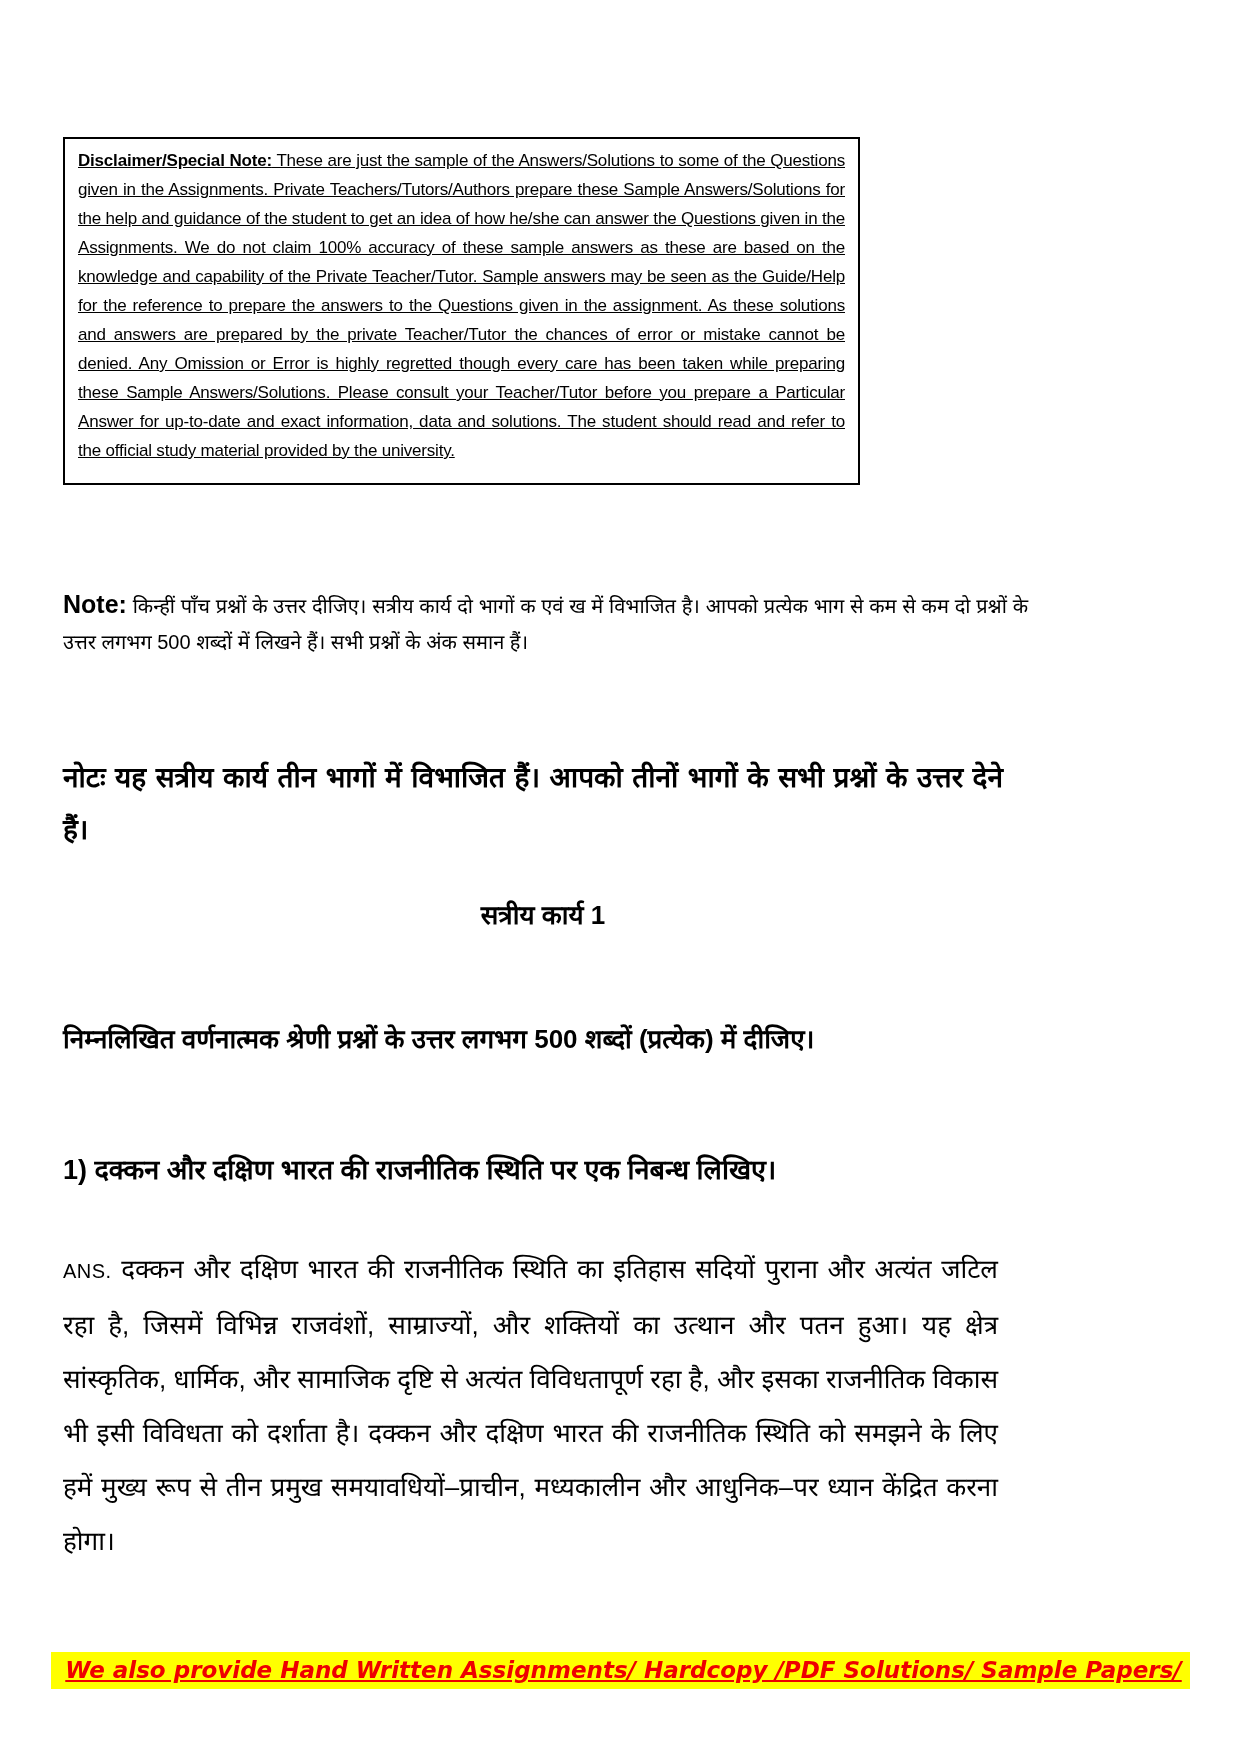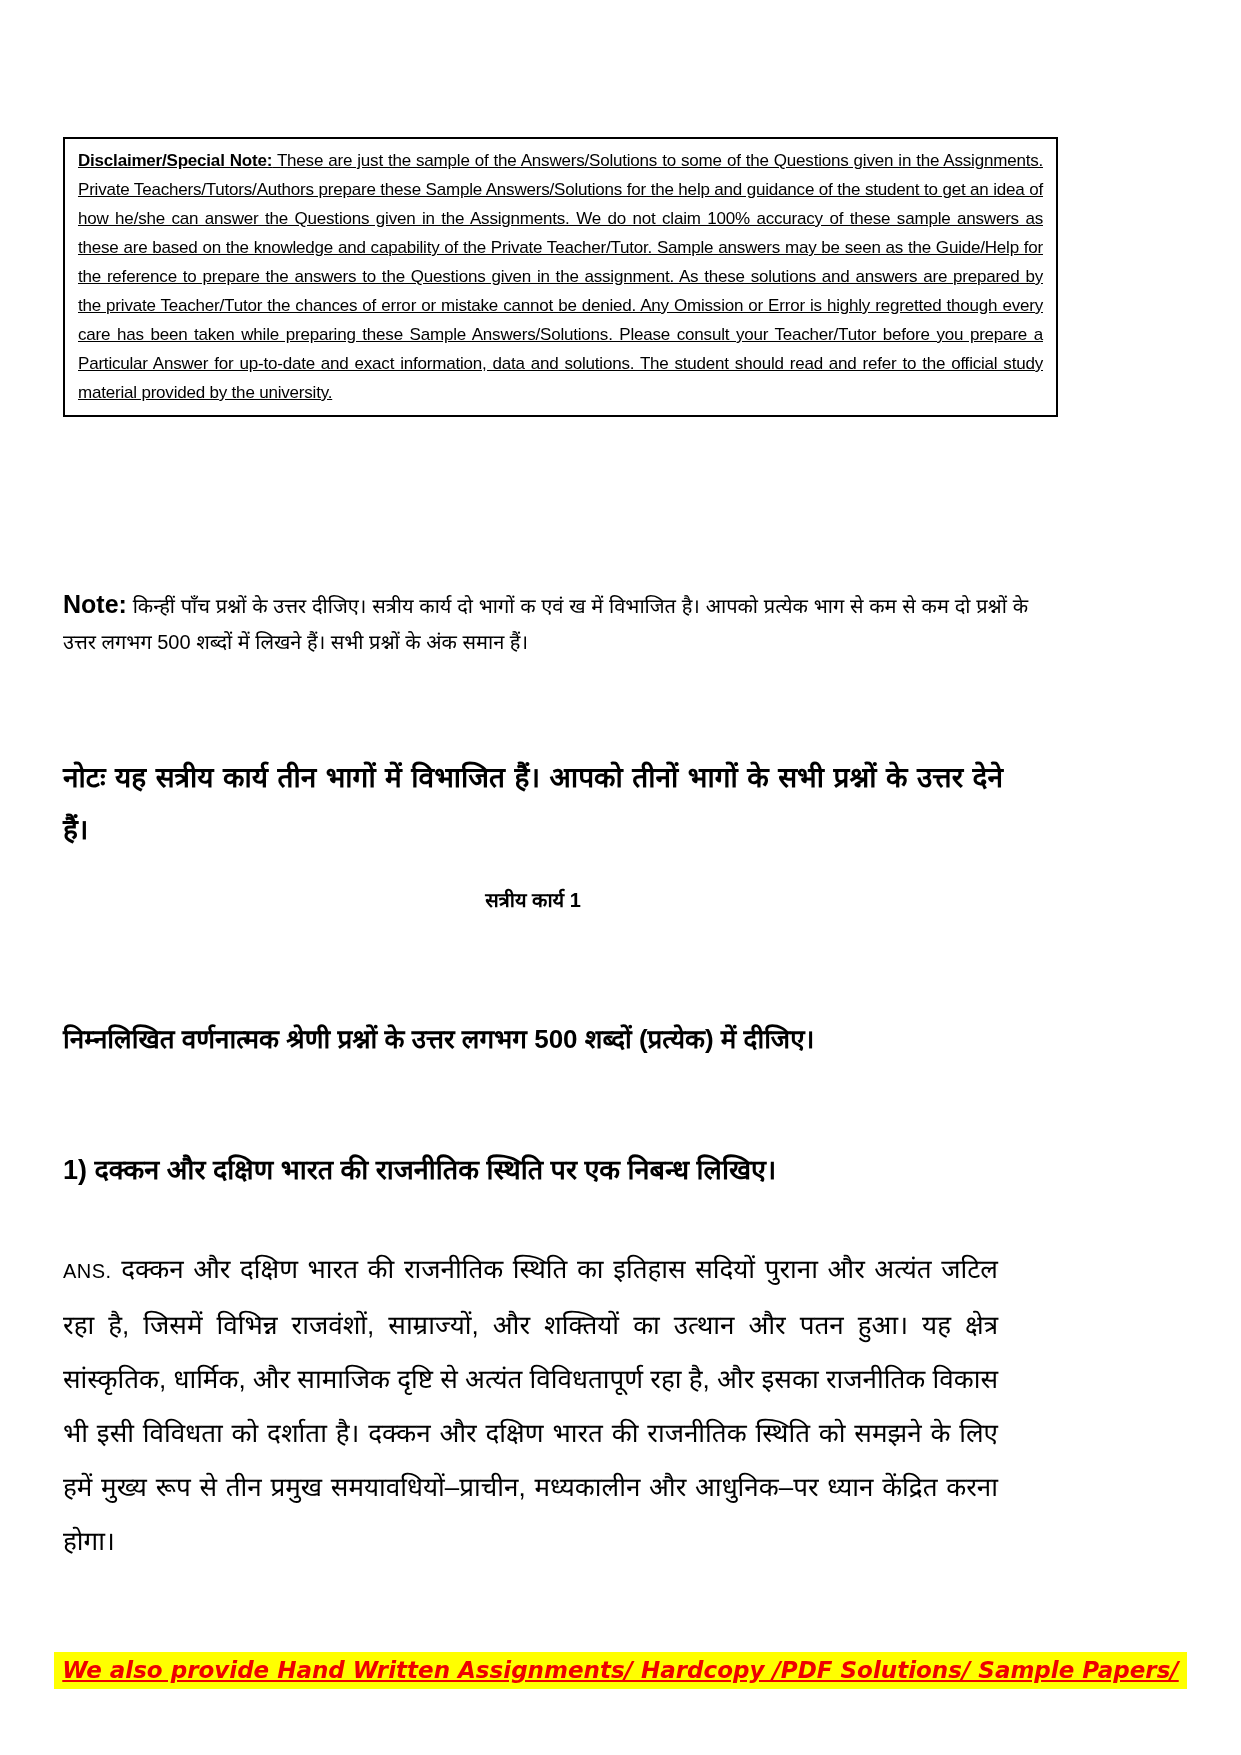--- a/index.html
+++ b/index.html
@@ -17,10 +17,10 @@
   
   .disclaimer-box {
     top: 137px; left: 63px;
-    width: 995px;
+    width: 797px;
     box-sizing: border-box;
     border: 2px solid #000000;
-    padding: 7px 13px 8px 13px;
+    padding: 7px 13px 18px 13px;
     background: #ffffff;
   }
   .disclaimer-box p {

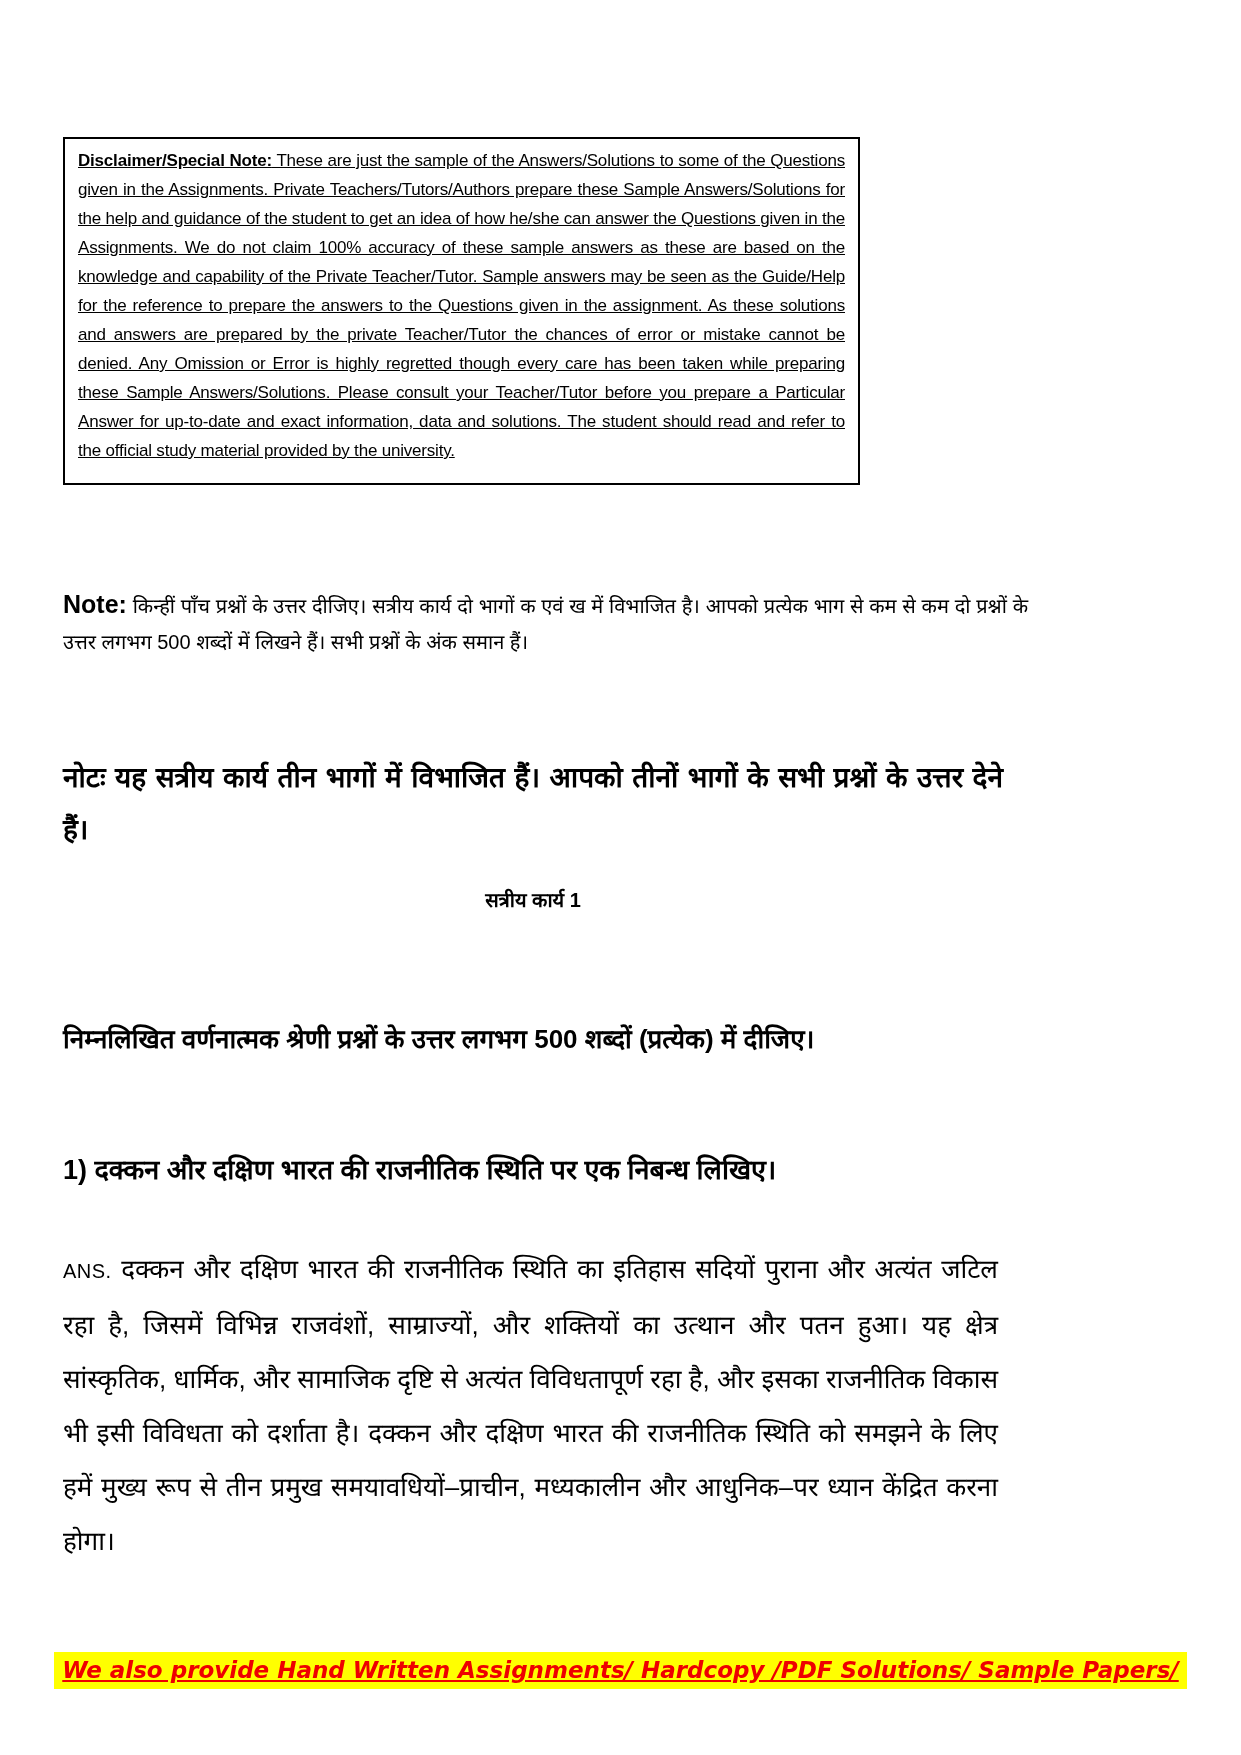--- a/index.html
+++ b/index.html
@@ -68,9 +68,9 @@
     top: 886px; left: 63px;
     width: 940px;
     font-weight: 700;
-    font-size: 20px;
+    font-size: 26px;
     text-align: center;
-    margin: 0;
+    margin: 10px;
   }
 
   

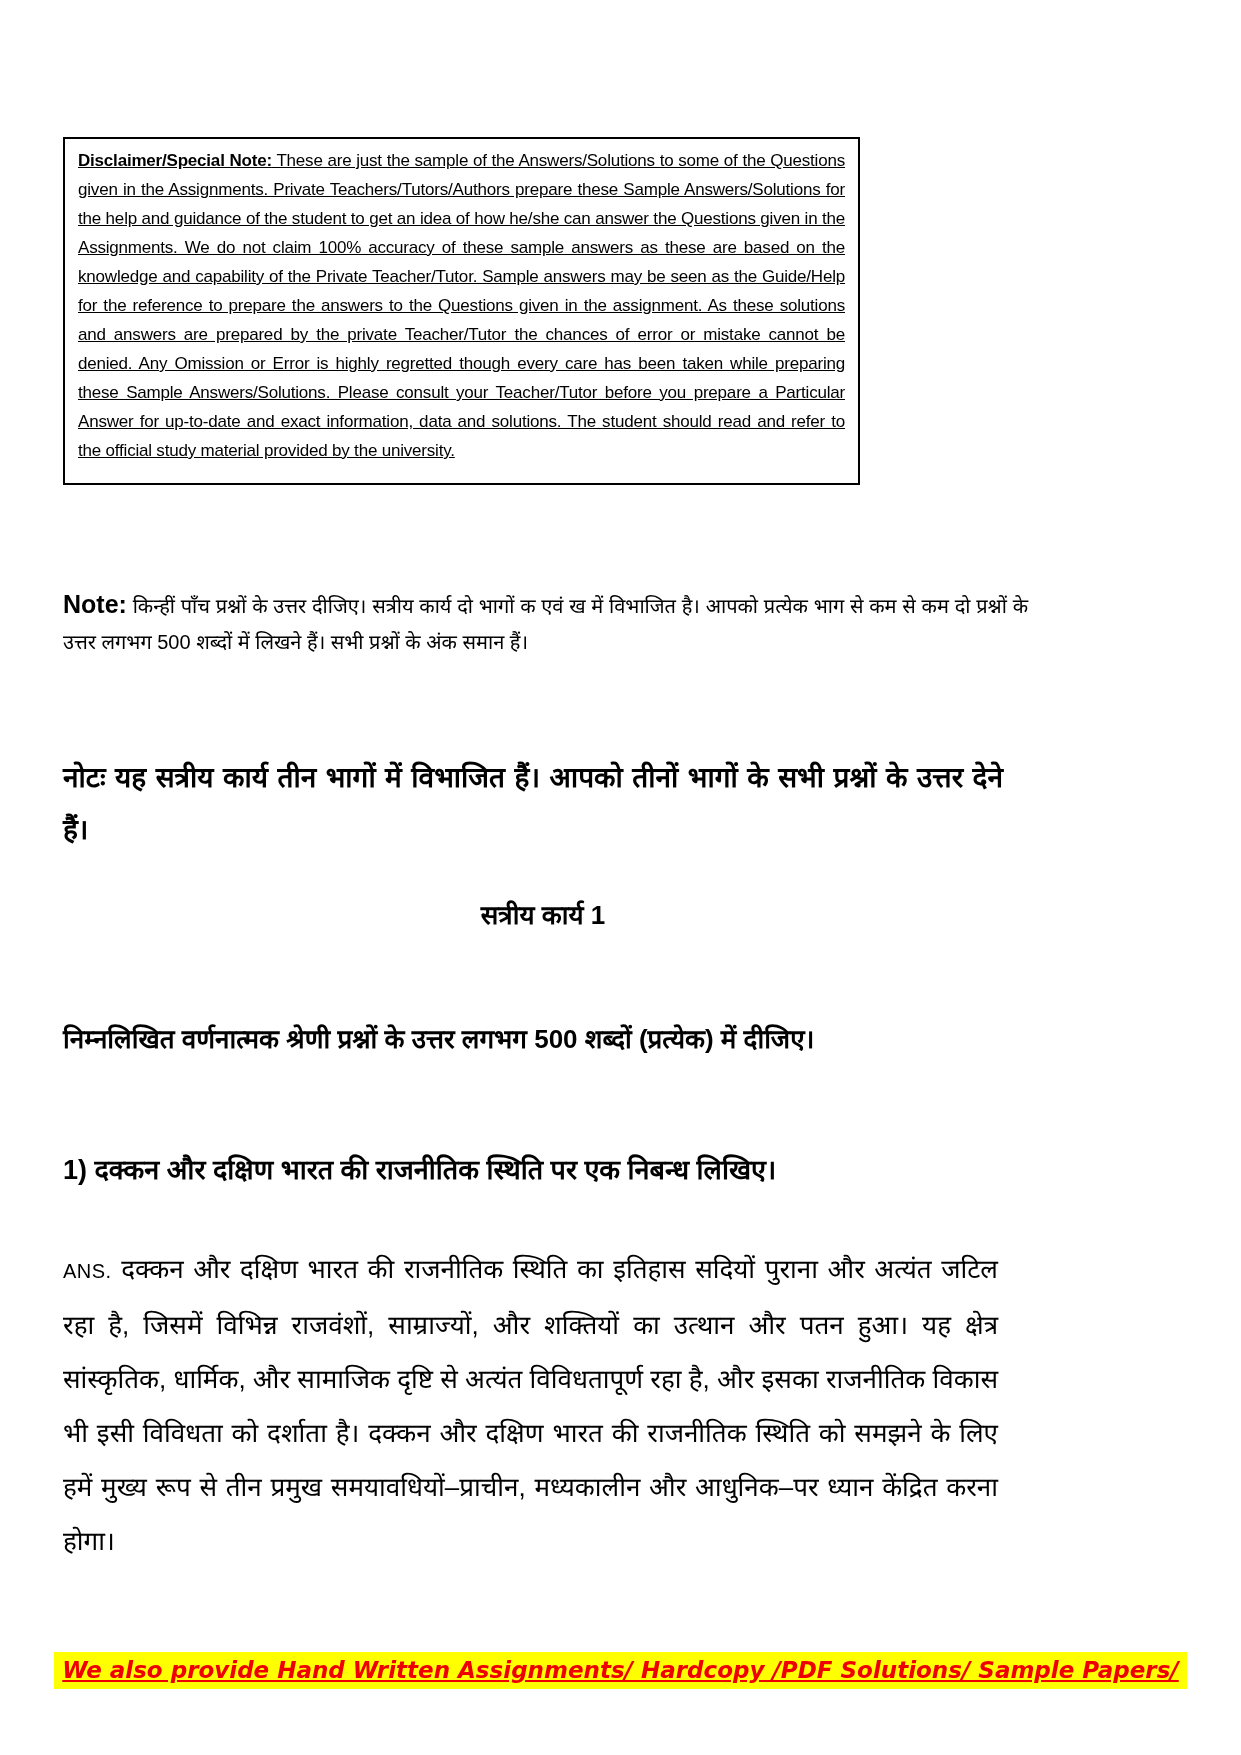--- a/index.html
+++ b/index.html
@@ -123,7 +123,7 @@
     font-size: 23px;
     line-height: 34px;
     text-decoration: underline;
-    padding: 1px 8px 2px 8px;
+    padding: 1px 8px 2px 14px;
   }
 </style>
 </head>

